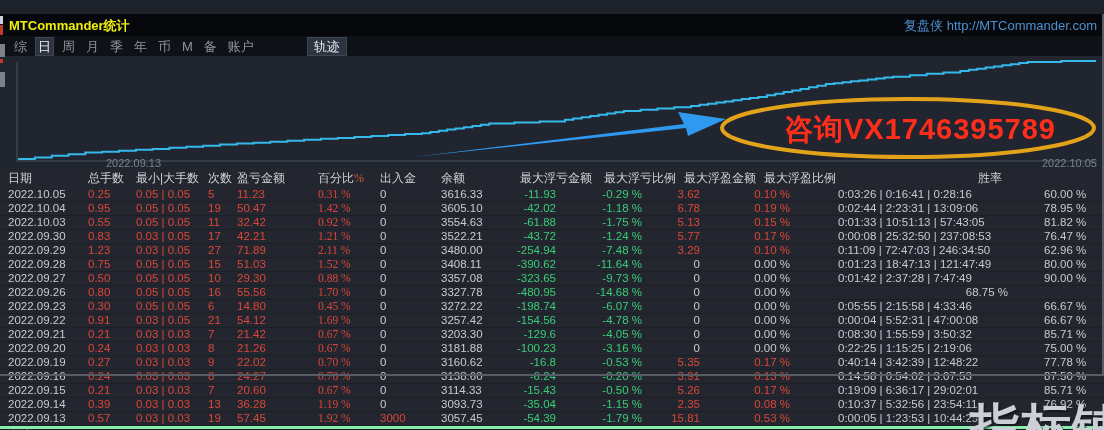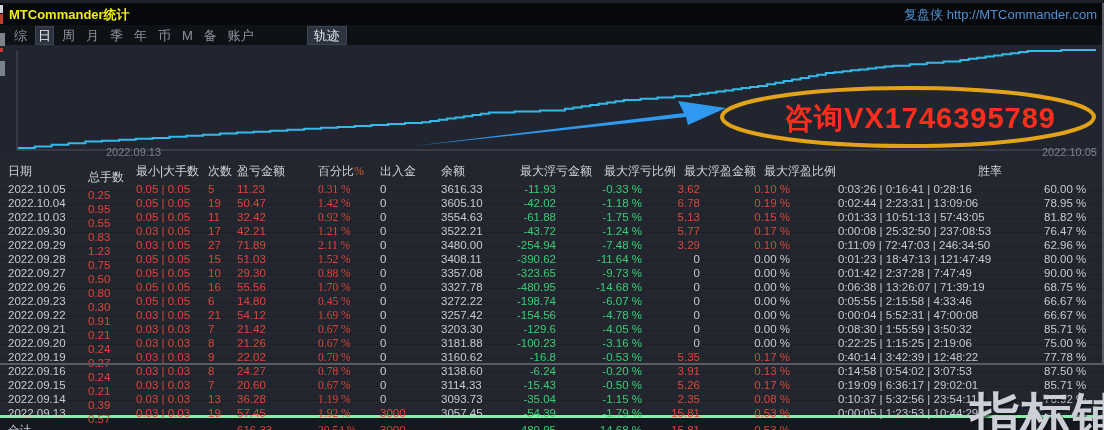--- a/index.html
+++ b/index.html
@@ -5,7 +5,7 @@
   html,body{margin:0;padding:0;background:#1e222a;}
   body{width:1104px;height:430px;position:relative;overflow:hidden;
        font-family:"Liberation Sans","DejaVu Sans",sans-serif;}
-  .window{position:absolute;left:0;top:3px;width:1104px;height:362px;background:#1e222a;}
+  .window{position:absolute;left:0;top:14px;width:1104px;height:362px;background:#1e222a;}
 
   
   .titlebar{position:absolute;left:0;top:0;width:100%;height:22px;background:#07080b;}

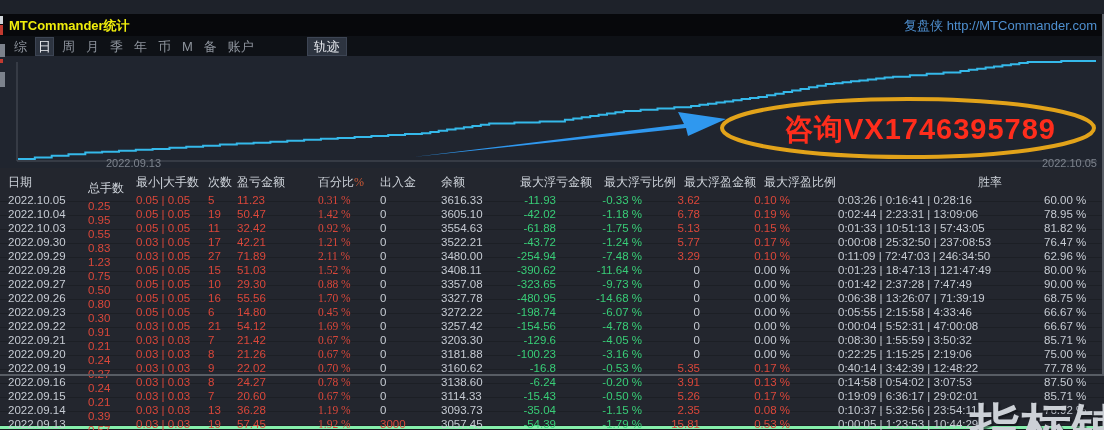--- a/index.html
+++ b/index.html
@@ -44,7 +44,7 @@
         grid-template-columns:80px 48px 74px 32px 62px 62px 46px 84px 74px 82px 58px 92px 250px 60px;}
   .trow.total{height:15px;background:#15181e;border-top:3px solid #86efac;border-bottom:none;}
   .cell,.hcell{overflow:visible;white-space:nowrap;}
-  .c1{padding-left:8px;}  .c2{padding-left:8px;margin-top:12px;}  .c3{padding-left:8px;}
+  .c1{padding-left:8px;}  .c2{padding-left:8px;}  .c3{padding-left:8px;}
   .c4{padding-left:6px;}  .c5{padding-left:3px;}  .c6{padding-left:22px;font-family:Liberation Serif, serif;}
   .c7{padding-left:22px;} .c8{padding-left:37px;}
   .c9{text-align:right;padding-right:6px;} .c10{text-align:right;padding-right:2px;}

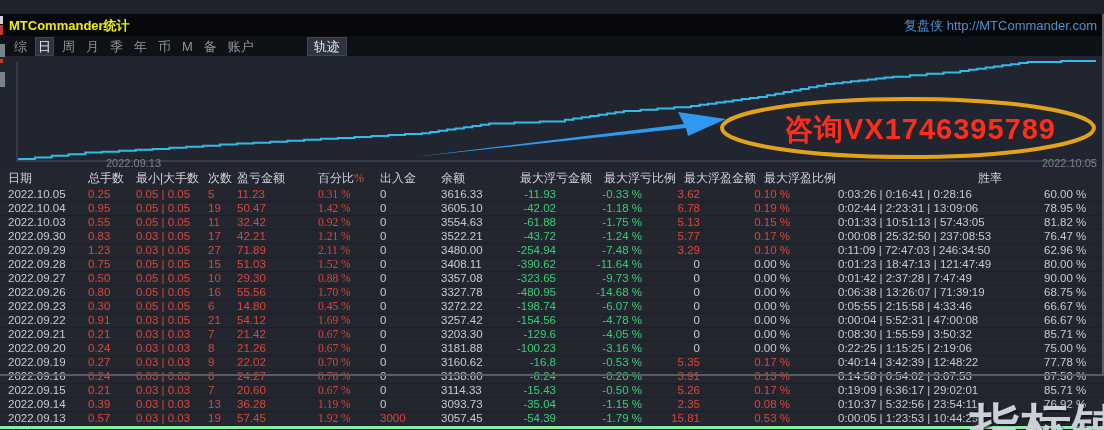--- a/index.html
+++ b/index.html
@@ -141,7 +141,7 @@
           <div class="cell c7 wh">0</div>
           <div class="cell c8 wh">3616.33</div>
           <div class="cell c9 grn">-11.93</div>
-          <div class="cell c10 grn">-0.33 %</div>
+          <div class="cell c10 grn">-0.29 %</div>
           <div class="cell c11 red">3.62</div>
           <div class="cell c12 red">0.10 %</div>
           <div class="cell c13 wh">0:03:26 | 0:16:41 | 0:28:16</div>

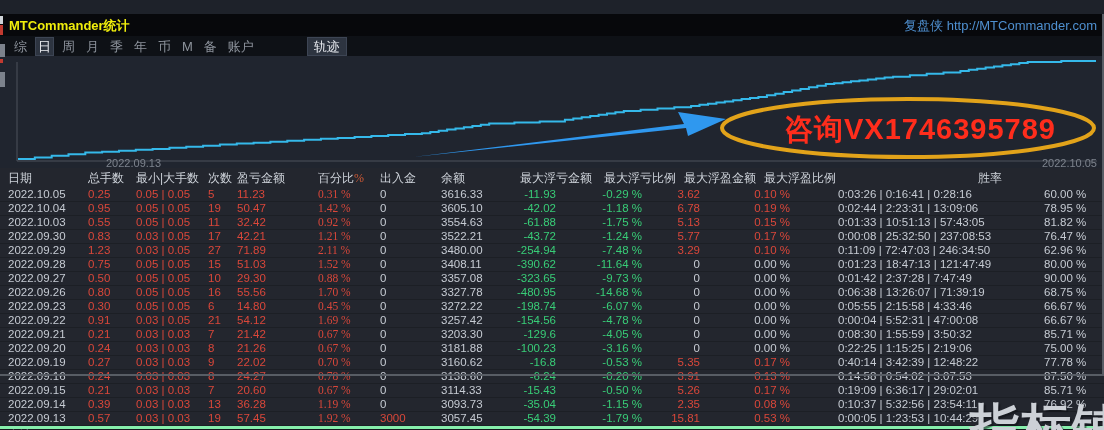--- a/index.html
+++ b/index.html
@@ -256,7 +256,6 @@
           <div class="cell c10 grn">-14.68 %</div>
           <div class="cell c11 wh">0</div>
           <div class="cell c12 wh">0.00 %</div>
-          <div class="cell c13 wh">0:06:38 | 13:26:07 | 71:39:19</div>
           <div class="cell c14 wh">68.75 %</div>
         </div>
         <div class="trow">

